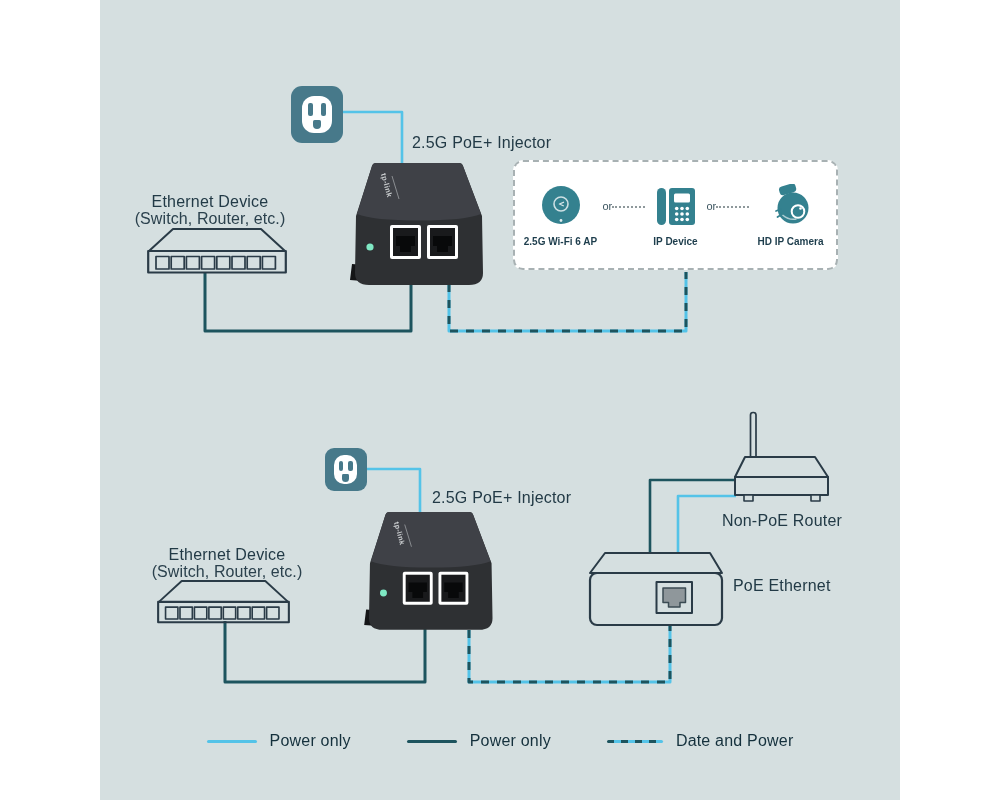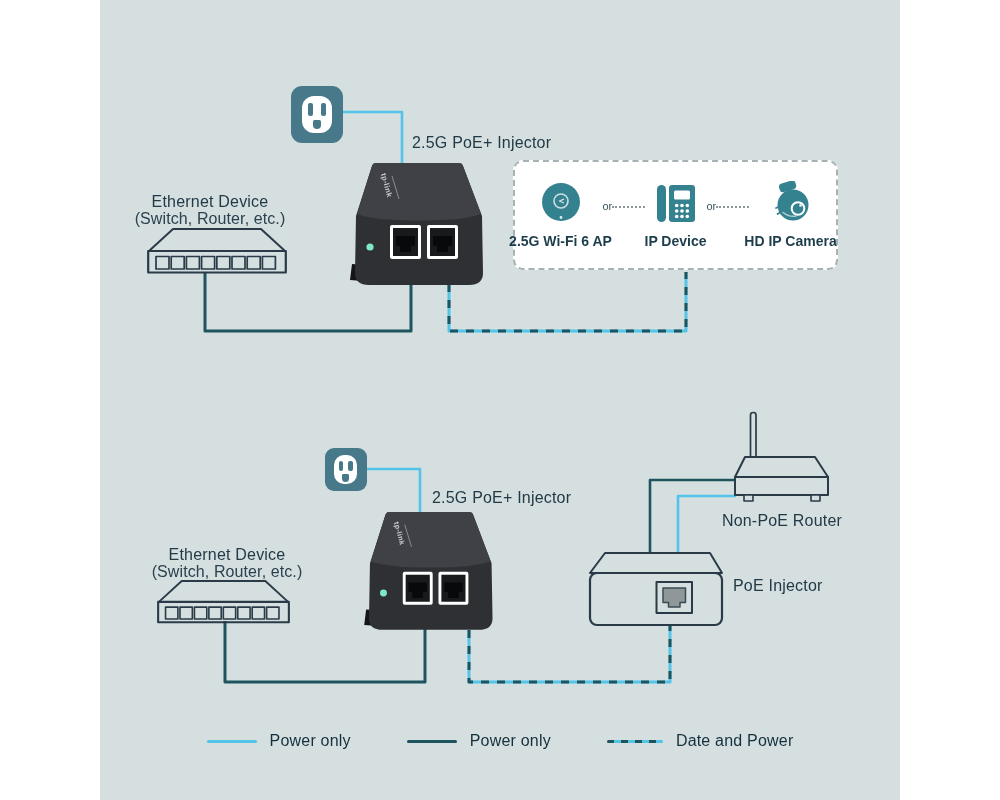--- a/index.html
+++ b/index.html
@@ -30,7 +30,7 @@
   }
   .pd-item { display:flex; flex-direction:column; align-items:center; width:84px; }
   .pd-item.narrow { width:62px; }
-  .pd-label { margin-top:4px; font-size:14px; font-weight:700; color:#1d3d4c; white-space:nowrap; letter-spacing:0; }
+  .pd-label { margin-top:4px; font-size:10px; font-weight:700; color:#1d3d4c; white-space:nowrap; letter-spacing:0; }
   .or-sep { display:flex; flex-direction:row; align-items:center; width:42px; transform:translateY(-9px); }
   .or-text { font-size:11px; color:#3c5560; }
   .or-dots { width:40px; border-bottom:2px dotted #8e989b; margin-top:1px; }

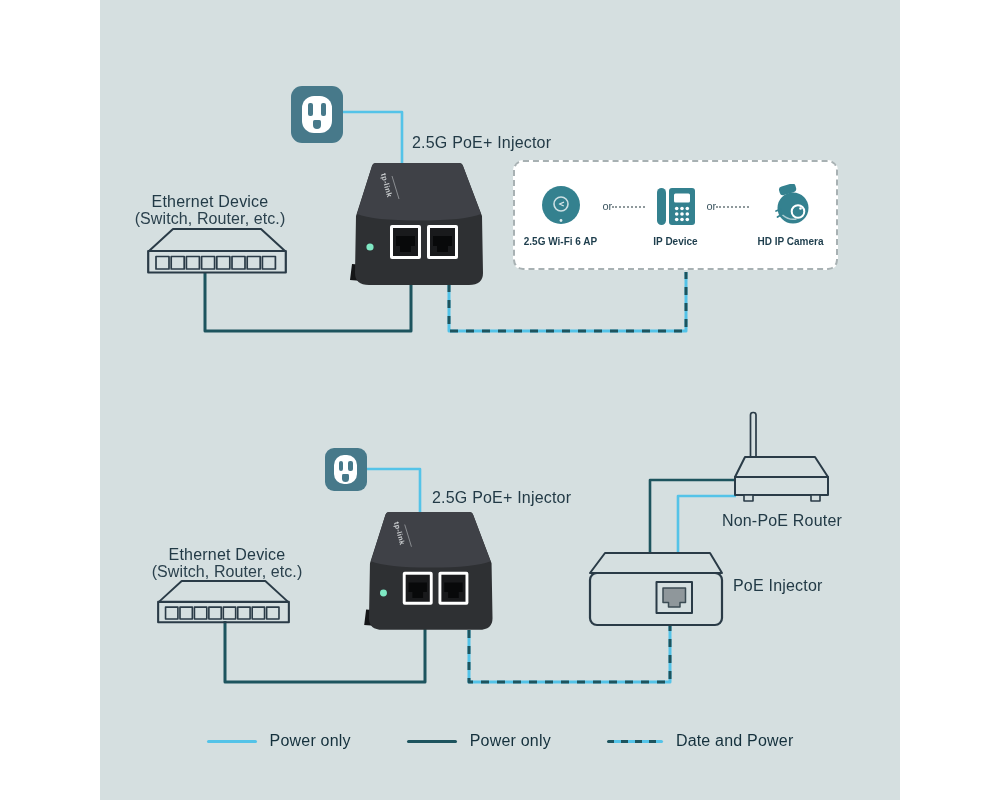--- a/index.html
+++ b/index.html
@@ -178,7 +178,7 @@
   <div class="lbl center sub" style="left:227px; top:563px;">(Switch, Router, etc.)</div>
 
   <div class="lbl center" style="left:782px; top:512px;">Non-PoE Router</div>
-  <div class="lbl" style="left:733px; top:577px;">PoE Injector</div>
+  <div class="lbl" style="left:733px; top:577px;">PoE Ethernet</div>
 
   <div class="devices-box">
     <div class="pd-item">

